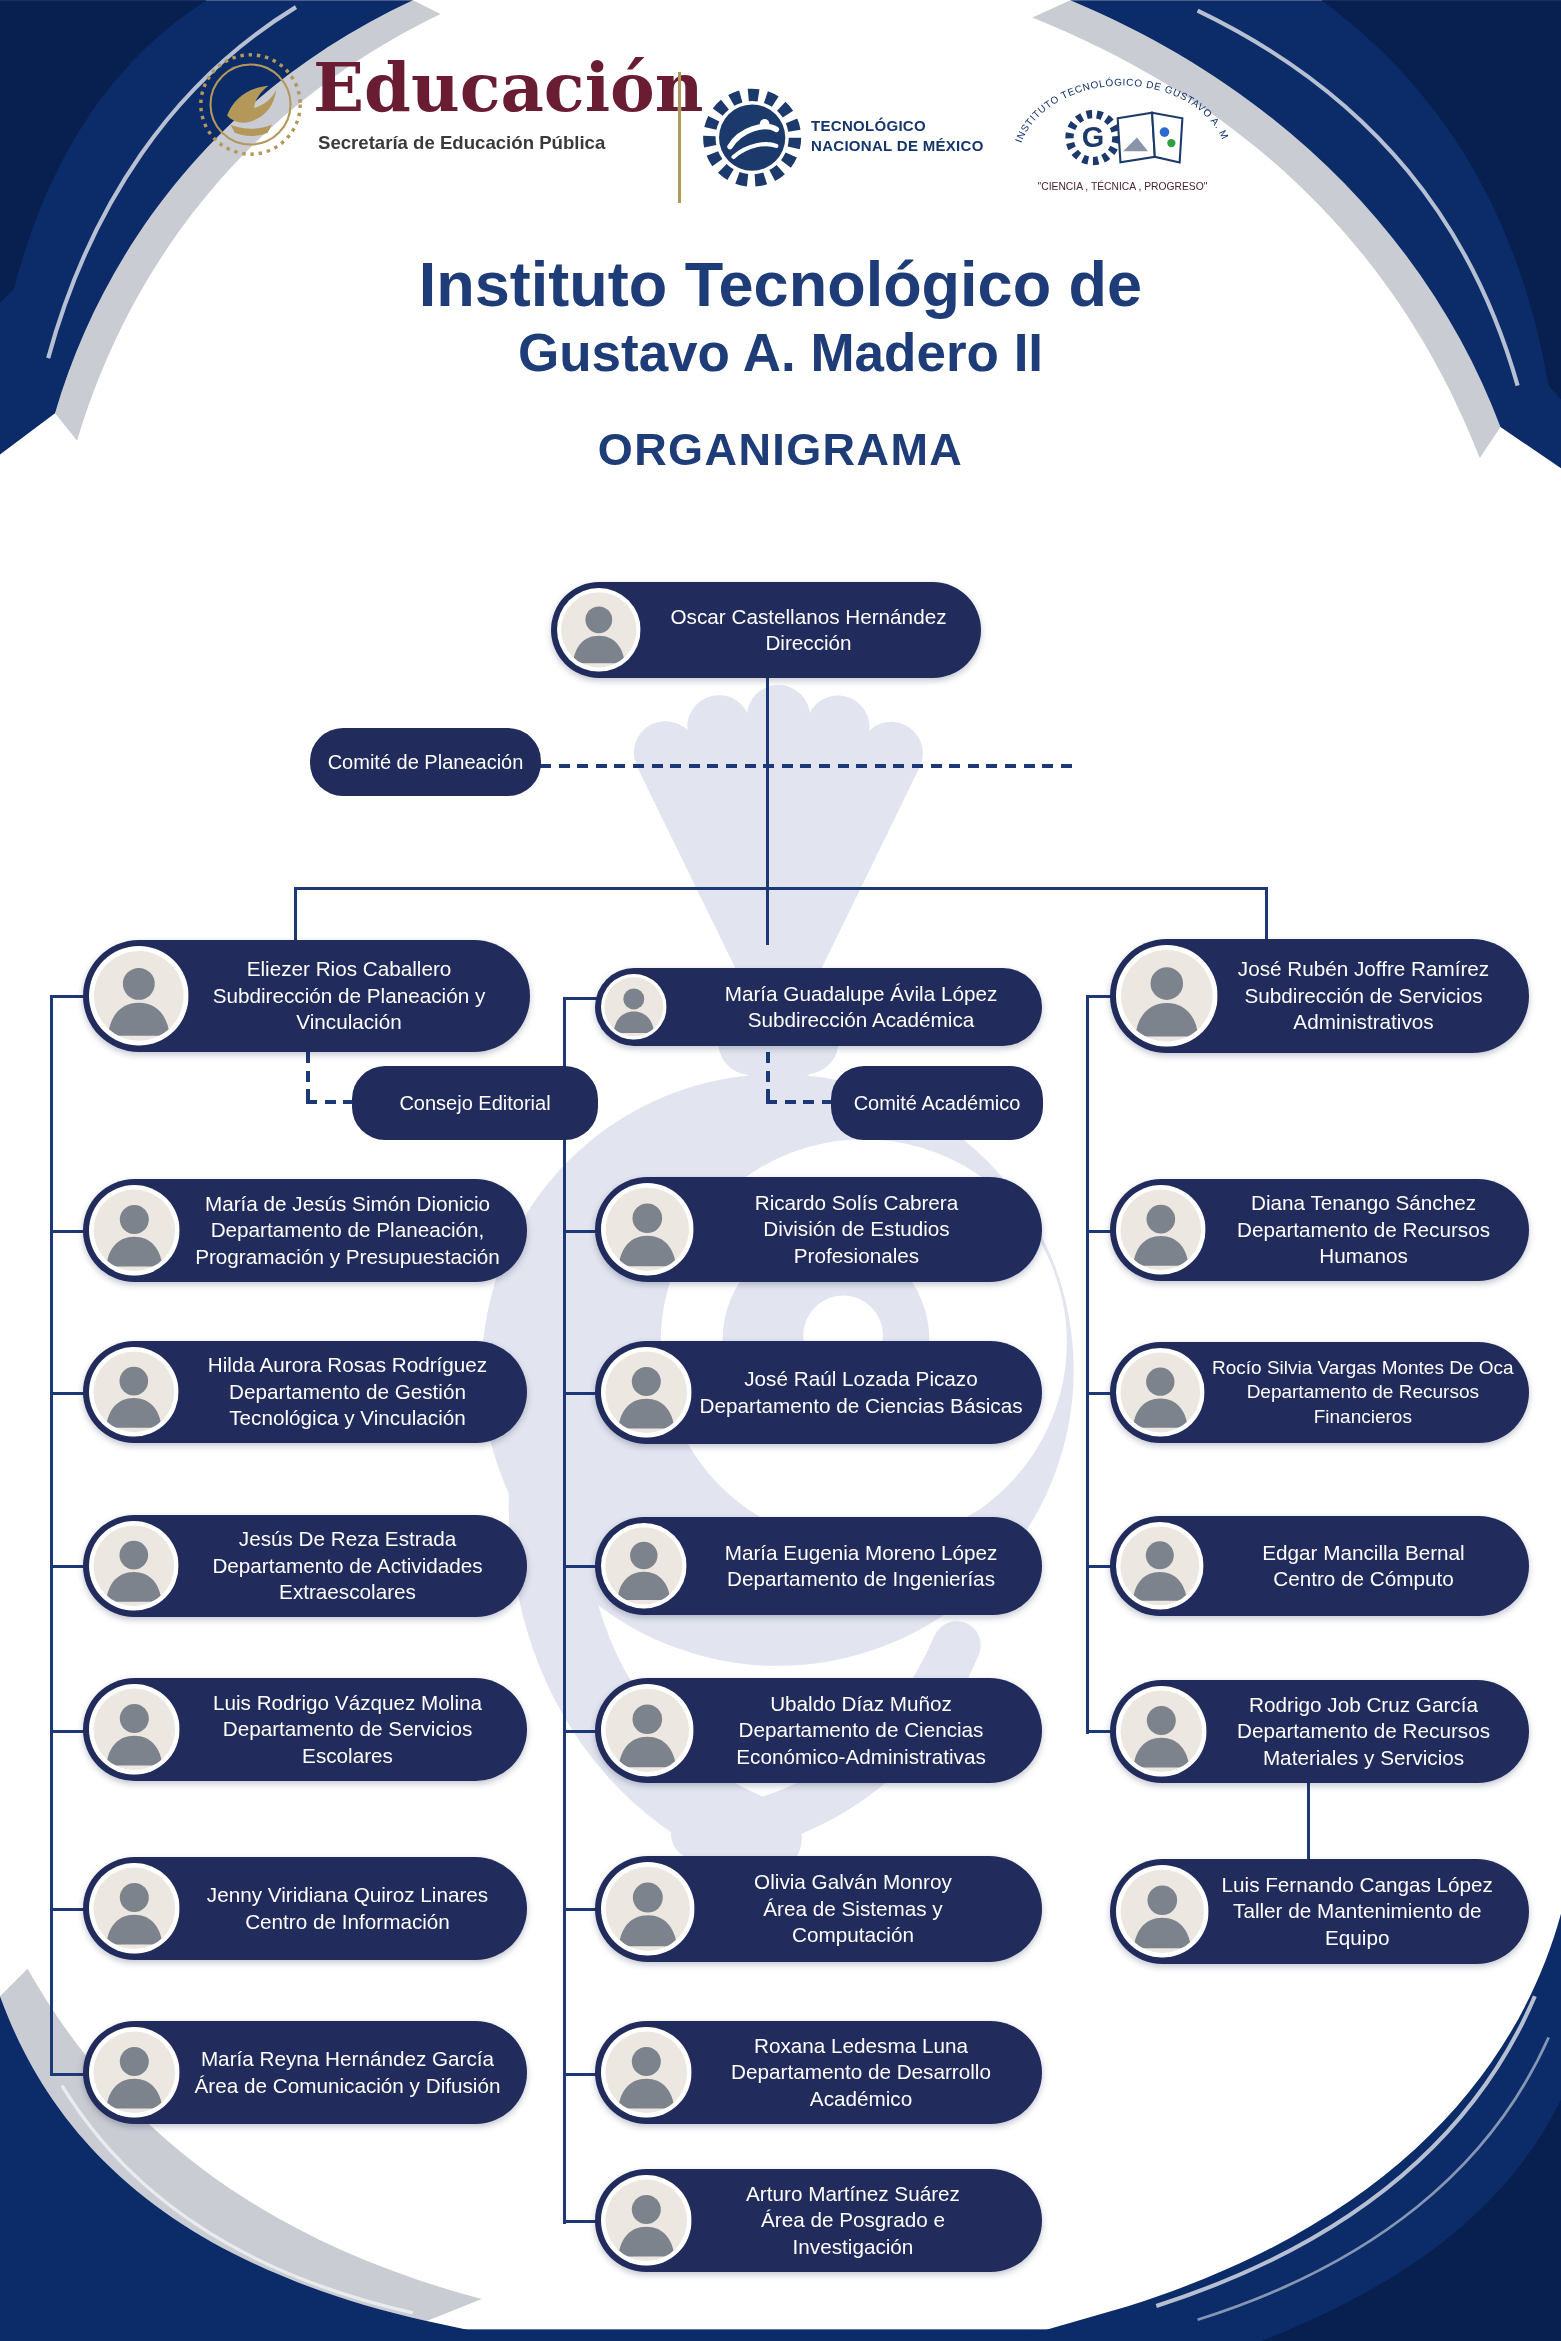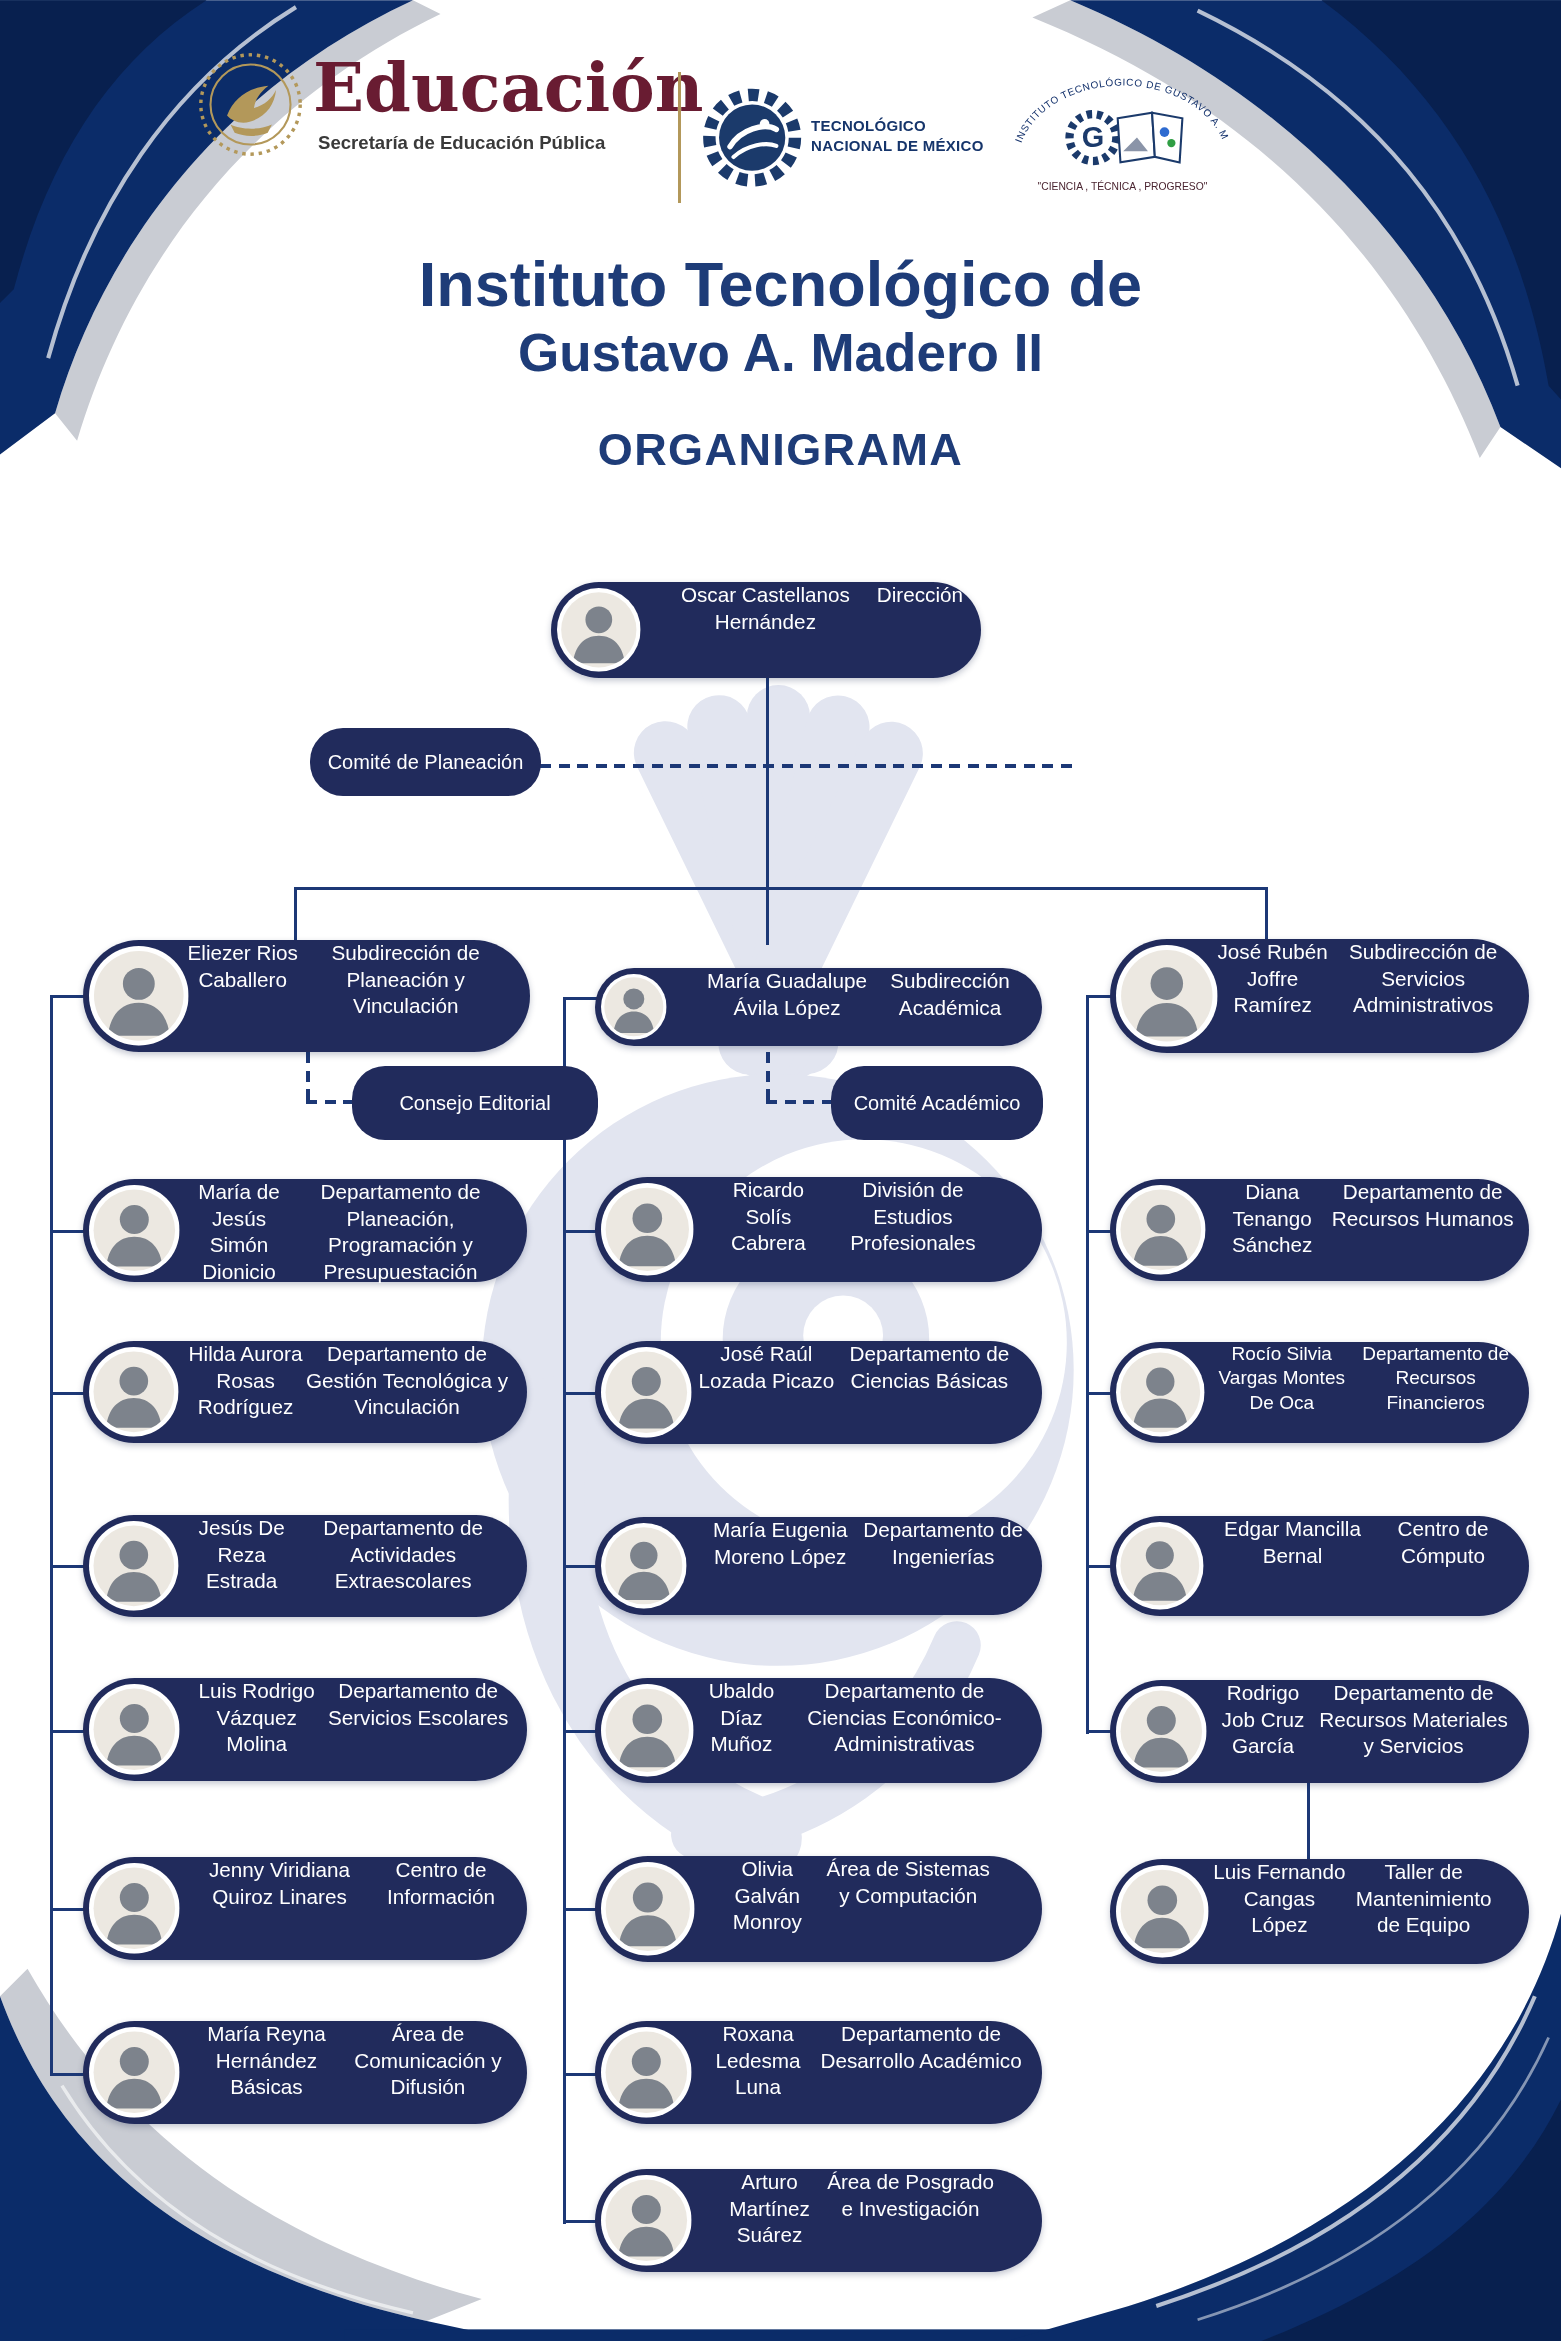--- a/index.html
+++ b/index.html
@@ -23,7 +23,7 @@
   .avatar{position:absolute;left:6.2px;top:6.2px;bottom:6.2px;aspect-ratio:1/1;z-index:5}
   .avatar svg{width:100%;height:100%}
   .ntxt{position:absolute;left:103px;right:18px;top:0;bottom:0;display:flex;
-        flex-direction:row;justify-content:center;text-align:center;color:#ffffff;
+        flex-direction:column;justify-content:center;text-align:center;color:#ffffff;
         font-size:20.7px;line-height:1.28}
   .cnode{position:absolute;background:#212b5c;border-radius:33px;z-index:4;display:flex;
          align-items:center;justify-content:center;text-align:center;color:#fff;

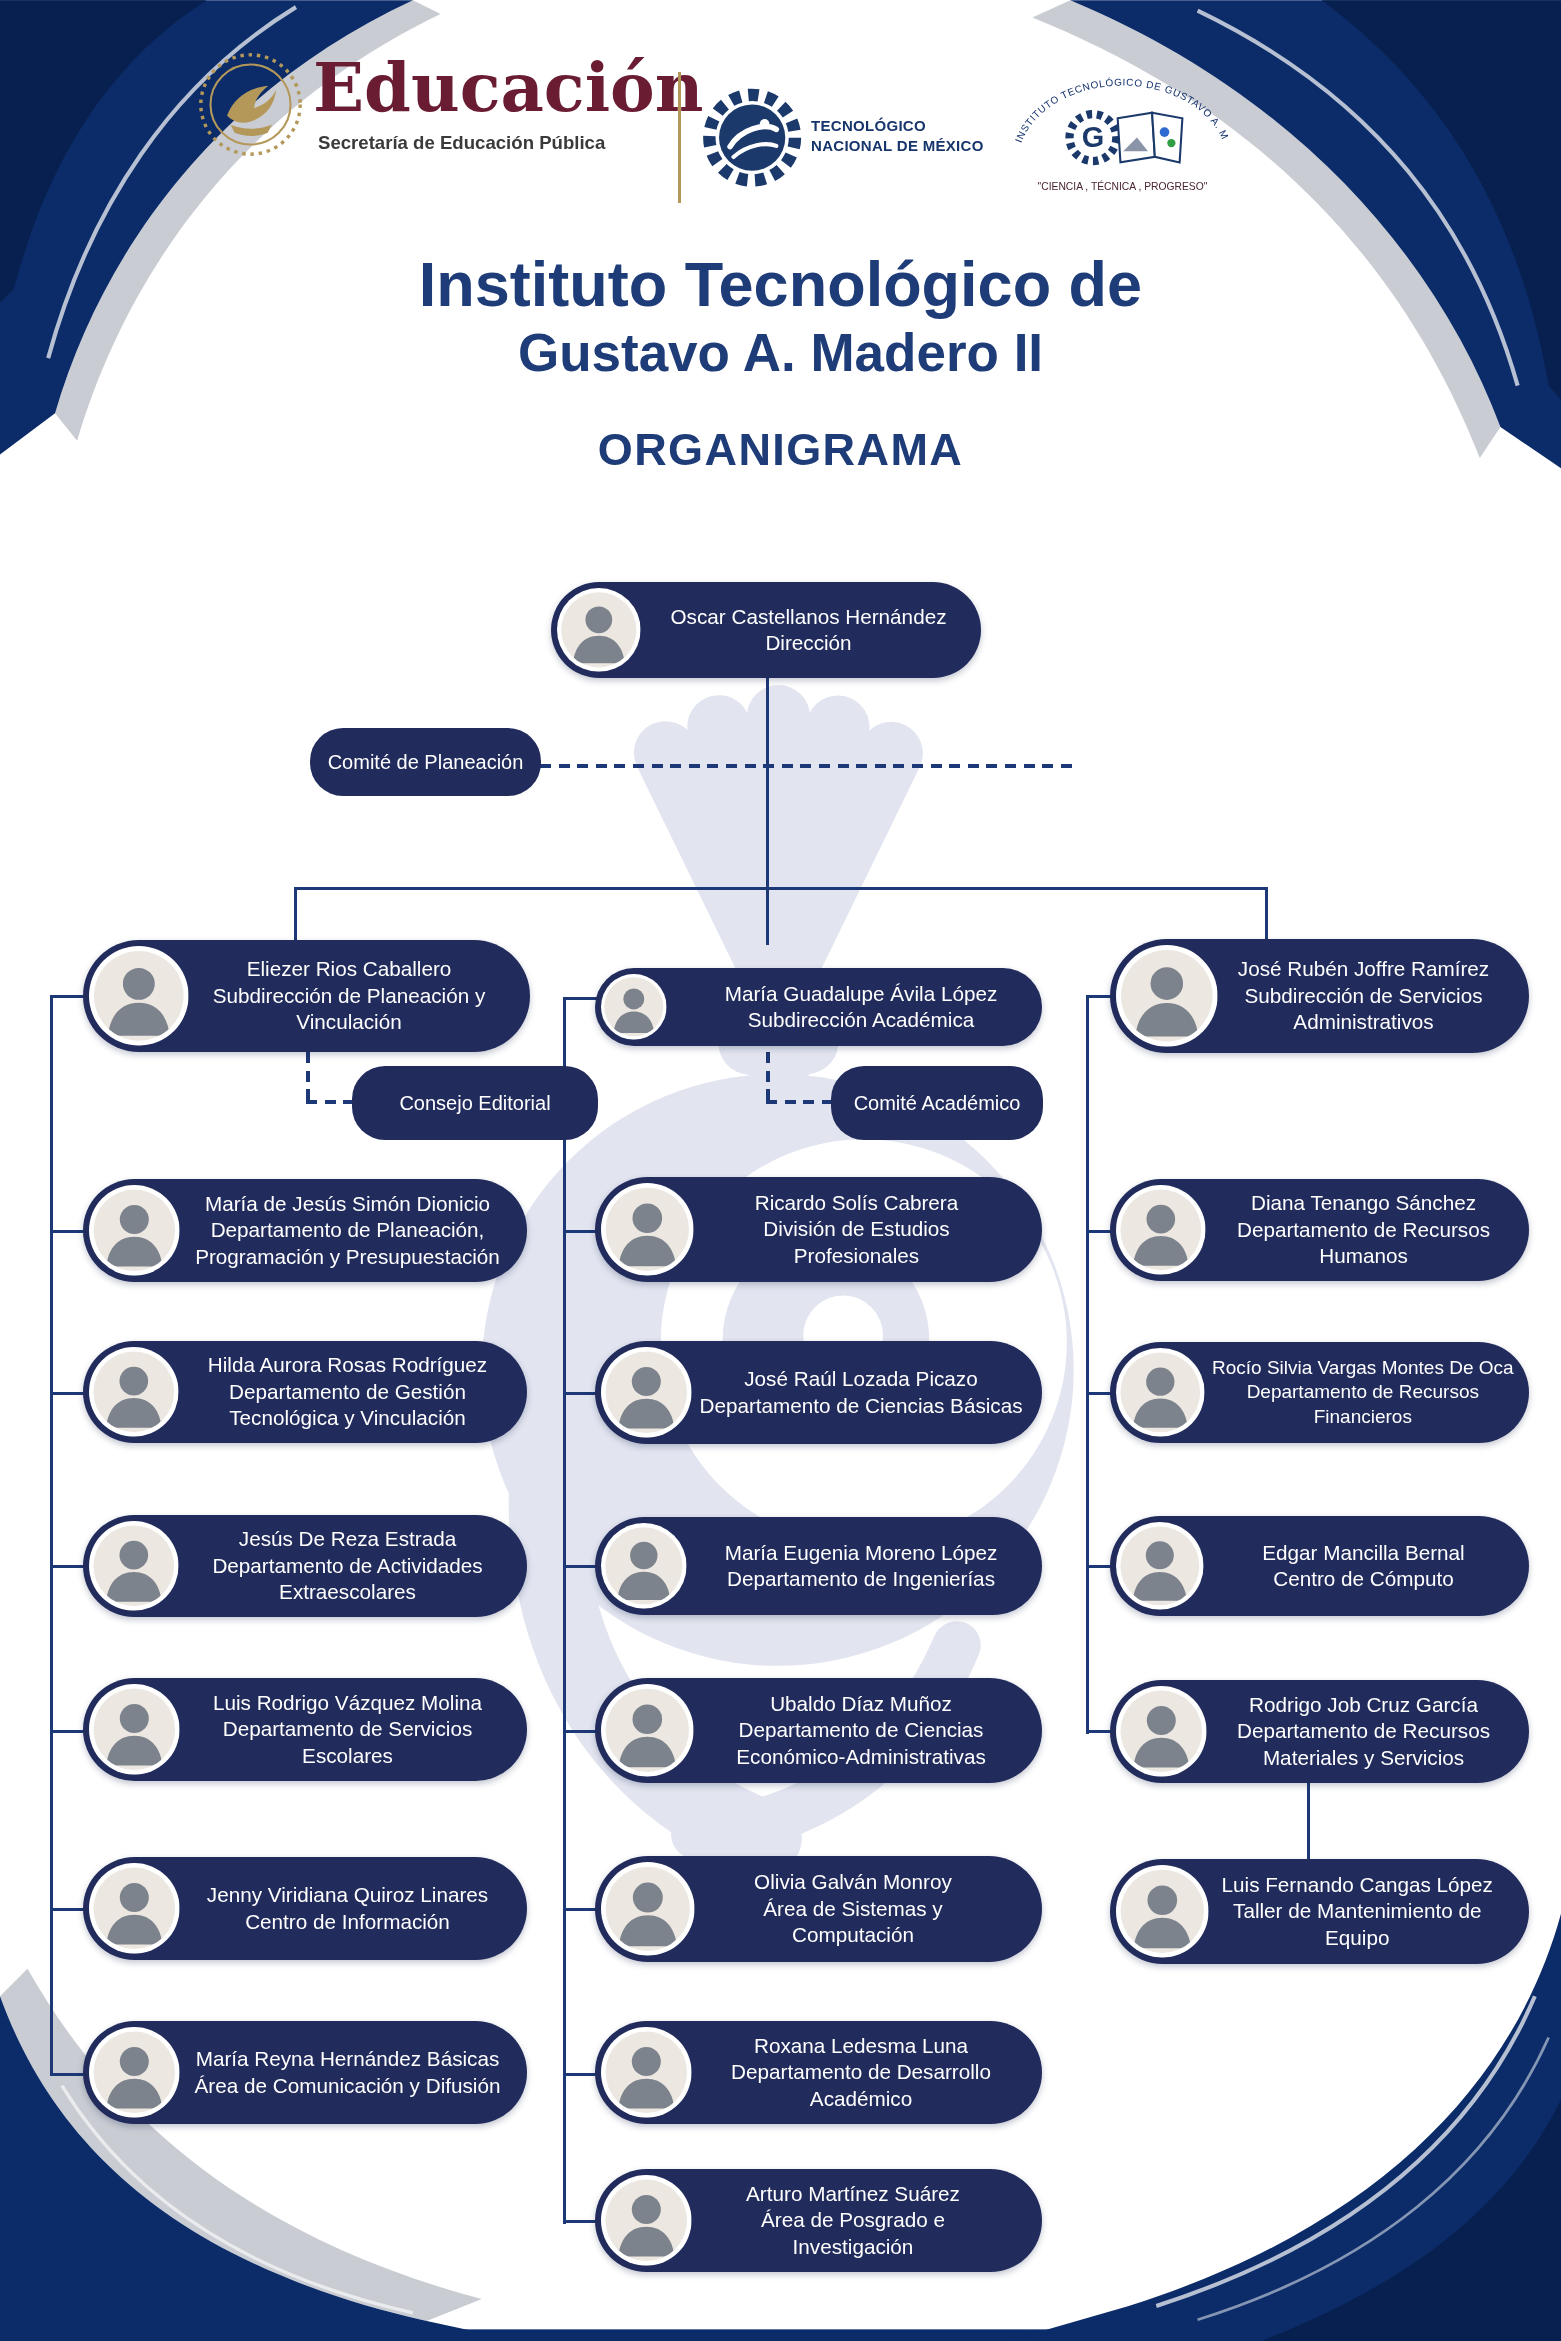--- a/index.html
+++ b/index.html
@@ -290,7 +290,7 @@
         </svg>
       </span>
     <span class="ntxt">
-      <span>María Reyna Hernández Básicas</span>
+      <span>María Reyna Hernández García</span>
       <span>Área de Comunicación y Difusión</span>
     </span>
   </div>

